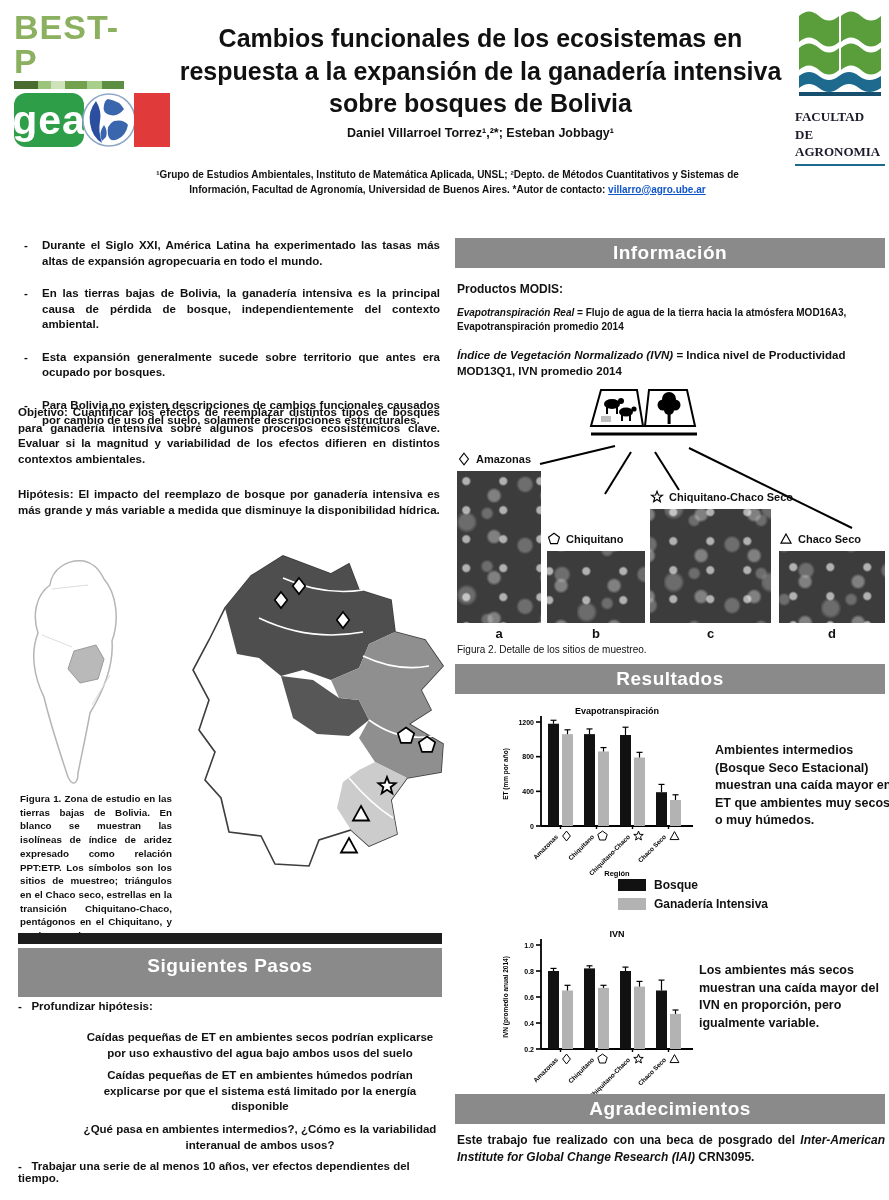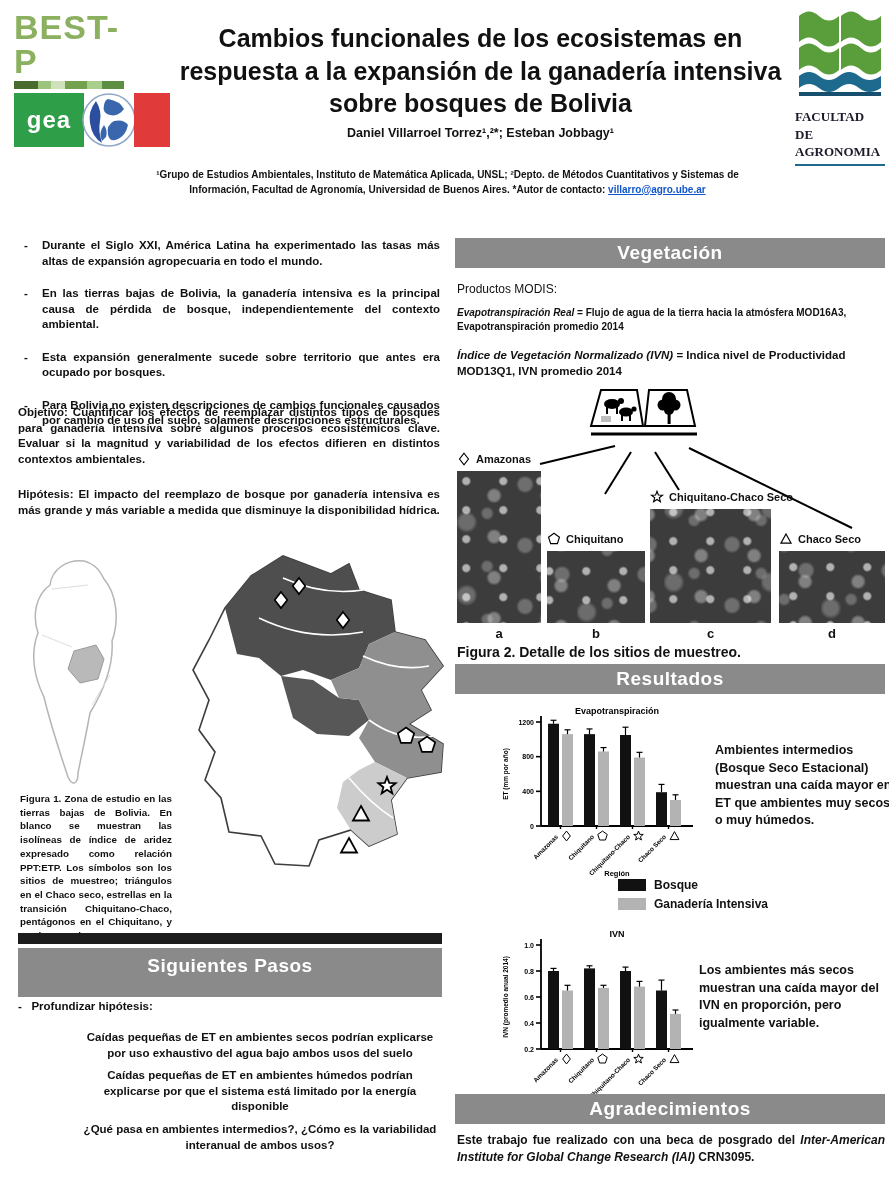--- a/index.html
+++ b/index.html
@@ -52,7 +52,7 @@
   </div>
 
   <div class="abs" style="left:14px;top:92px;height:56px;display:flex;align-items:center;">
-    <div style="width:70px;height:54px;background:#2f9e49;border-radius:0;color:#fff;font-size:24px;font-weight:bold;
+    <div style="width:70px;height:54px;background:#2f9e49;border-radius:12px;color:#fff;font-size:41px;font-weight:bold;
                 display:flex;align-items:center;justify-content:center;letter-spacing:1px;">gea</div>
     <svg width="58" height="58" viewBox="0 0 58 58" style="margin:0 -4px;">
       <circle cx="29" cy="29" r="26" fill="#ffffff" stroke="#8fa8c8" stroke-width="1.5"></circle>

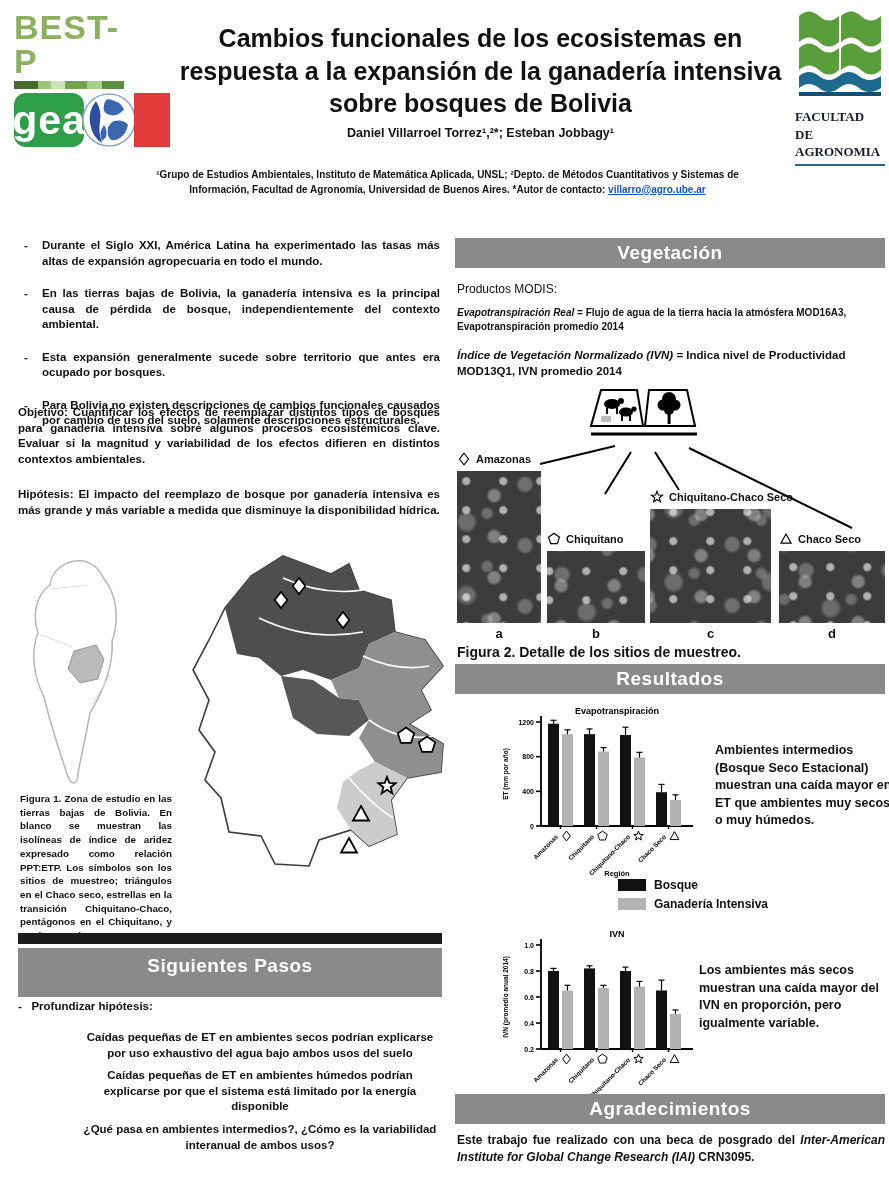--- a/index.html
+++ b/index.html
@@ -137,7 +137,7 @@
   <div class="abs center-sub" style="left:80px;top:1068px;width:360px;">Caídas pequeñas de ET en ambientes húmedos podrían explicarse por que el sistema está limitado por la energía disponible</div>
   <div class="abs center-sub" style="left:80px;top:1122px;width:360px;">¿Qué pasa en ambientes intermedios?, ¿Cómo es la variabilidad interanual de ambos usos?</div>
 
-  <div class="abs bar-header" style="left:455px;top:238px;width:430px;">Vegetación</div>
+  <div class="abs bar-header" style="left:455px;top:238px;width:430px;">Información</div>
 
   <div class="abs" style="left:457px;top:282px;font-weight:normal;font-size:12px;">Productos MODIS:</div>
 

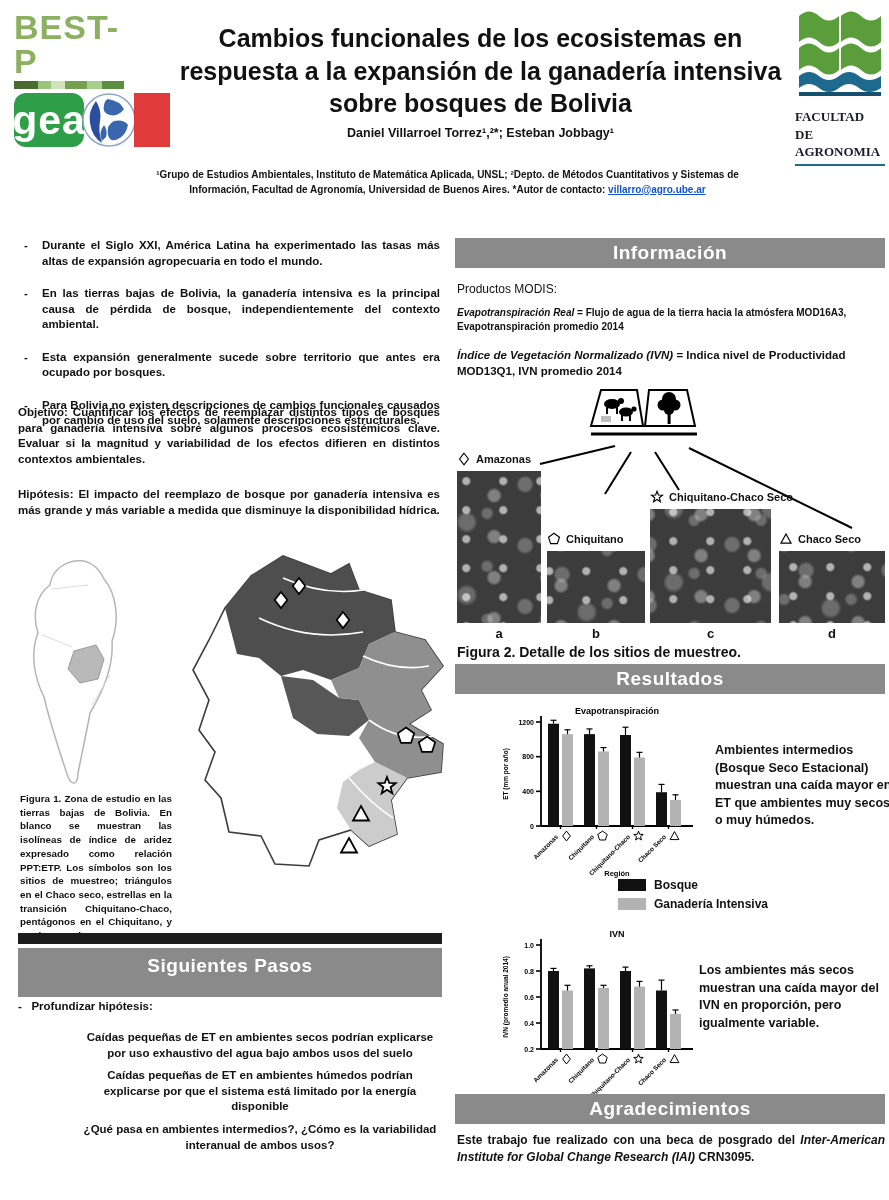--- a/index.html
+++ b/index.html
@@ -139,7 +139,7 @@
 
   <div class="abs bar-header" style="left:455px;top:238px;width:430px;">Información</div>
 
-  <div class="abs" style="left:457px;top:282px;font-weight:normal;font-size:12px;">Productos MODIS:</div>
+  <div class="abs" style="left:457px;top:282px;font-weight:bold;font-size:12px;">Productos MODIS:</div>
 
   <div class="abs" style="left:457px;top:306px;width:428px;font-size:10px;line-height:1.35;">
     <span style="font-weight:bold;font-style:italic;">Evapotranspiración Real</span><span style="font-weight:bold;"> = Flujo de agua de la tierra hacia la atmósfera MOD16A3, Evapotranspiración promedio 2014</span>

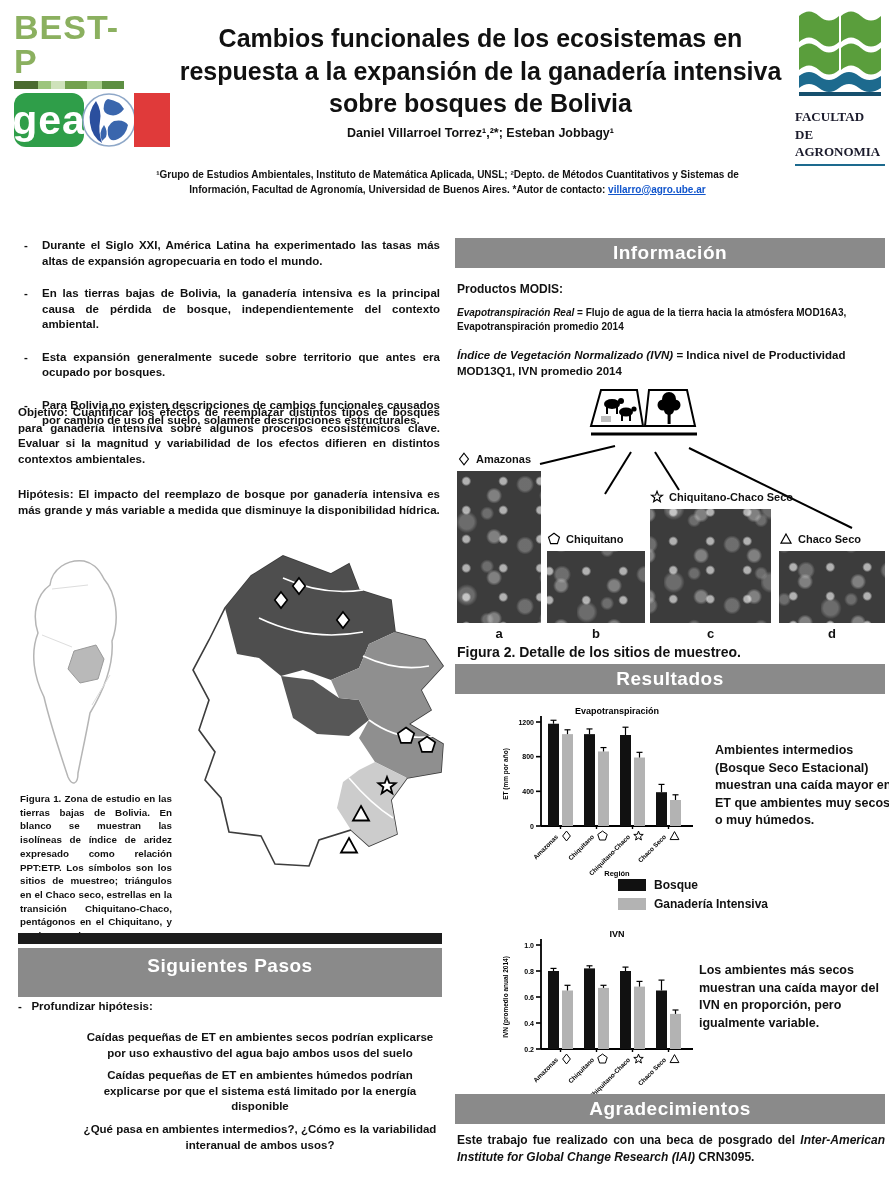--- a/index.html
+++ b/index.html
@@ -217,7 +217,7 @@
   <div class="abs sat" style="left:779px;top:551px;width:106px;height:72px;background-position:42px 6px;"></div>
   <div class="abs letter" style="left:779px;top:626px;width:106px;">d</div>
 
-  <div class="abs" style="left:457px;top:644px;font-weight:bold;font-size:14px;">Figura 2. Detalle de los sitios de muestreo.</div>
+  <div class="abs" style="left:457px;top:644px;font-weight:normal;font-size:10px;">Figura 2. Detalle de los sitios de muestreo.</div>
 
   <div class="abs bar-header" style="left:455px;top:664px;width:430px;">Resultados</div>
 

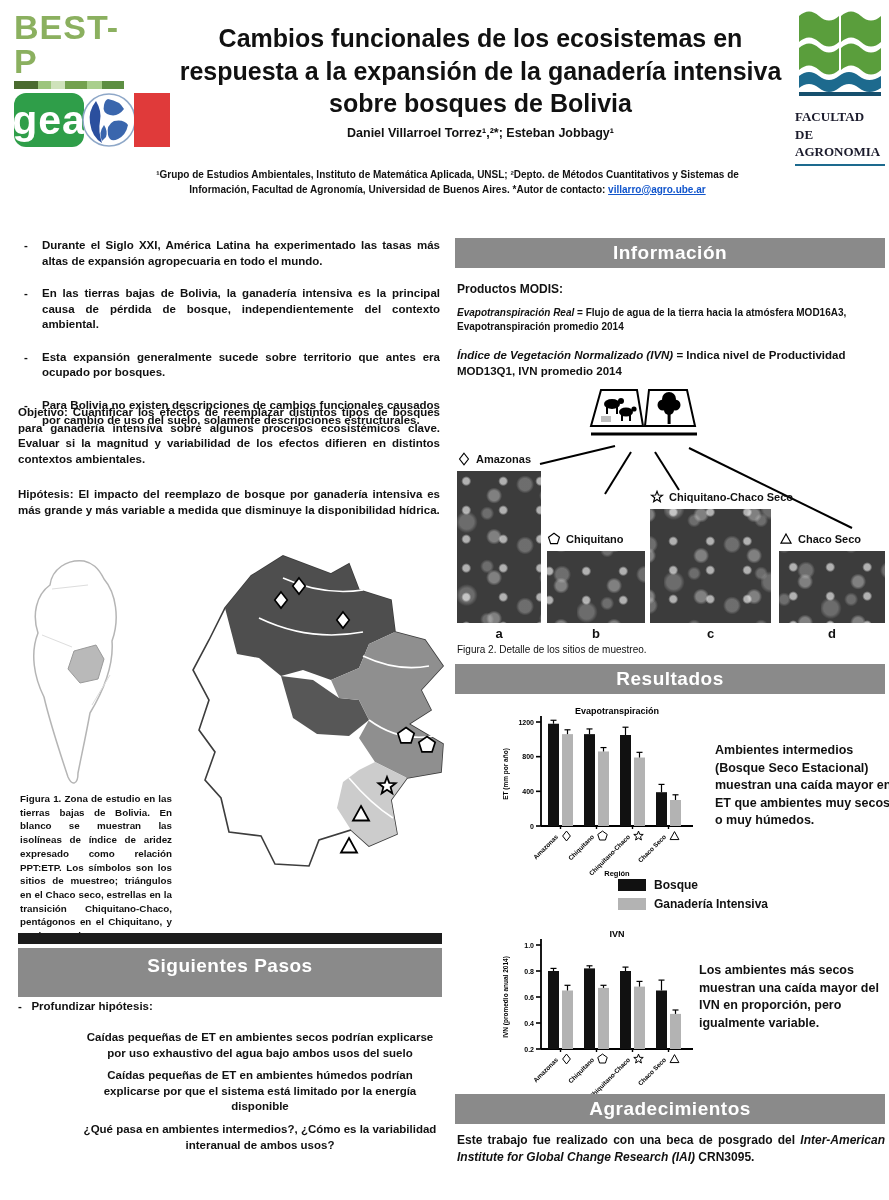--- a/index.html
+++ b/index.html
@@ -136,6 +136,9 @@
   <div class="abs center-sub" style="left:80px;top:1030px;width:360px;">Caídas pequeñas de ET en ambientes secos podrían explicarse por uso exhaustivo del agua bajo ambos usos del suelo</div>
   <div class="abs center-sub" style="left:80px;top:1068px;width:360px;">Caídas pequeñas de ET en ambientes húmedos podrían explicarse por que el sistema está limitado por la energía disponible</div>
   <div class="abs center-sub" style="left:80px;top:1122px;width:360px;">¿Qué pasa en ambientes intermedios?, ¿Cómo es la variabilidad interanual de ambos usos?</div>
+  <div class="abs" style="left:18px;top:1160px;width:424px;font-weight:bold;font-size:11.5px;">
+    <span>-&nbsp;&nbsp;&nbsp;</span><span>Trabajar una serie de al menos 10 años, ver efectos dependientes del tiempo.</span>
+  </div>
 
   <div class="abs bar-header" style="left:455px;top:238px;width:430px;">Información</div>
 

